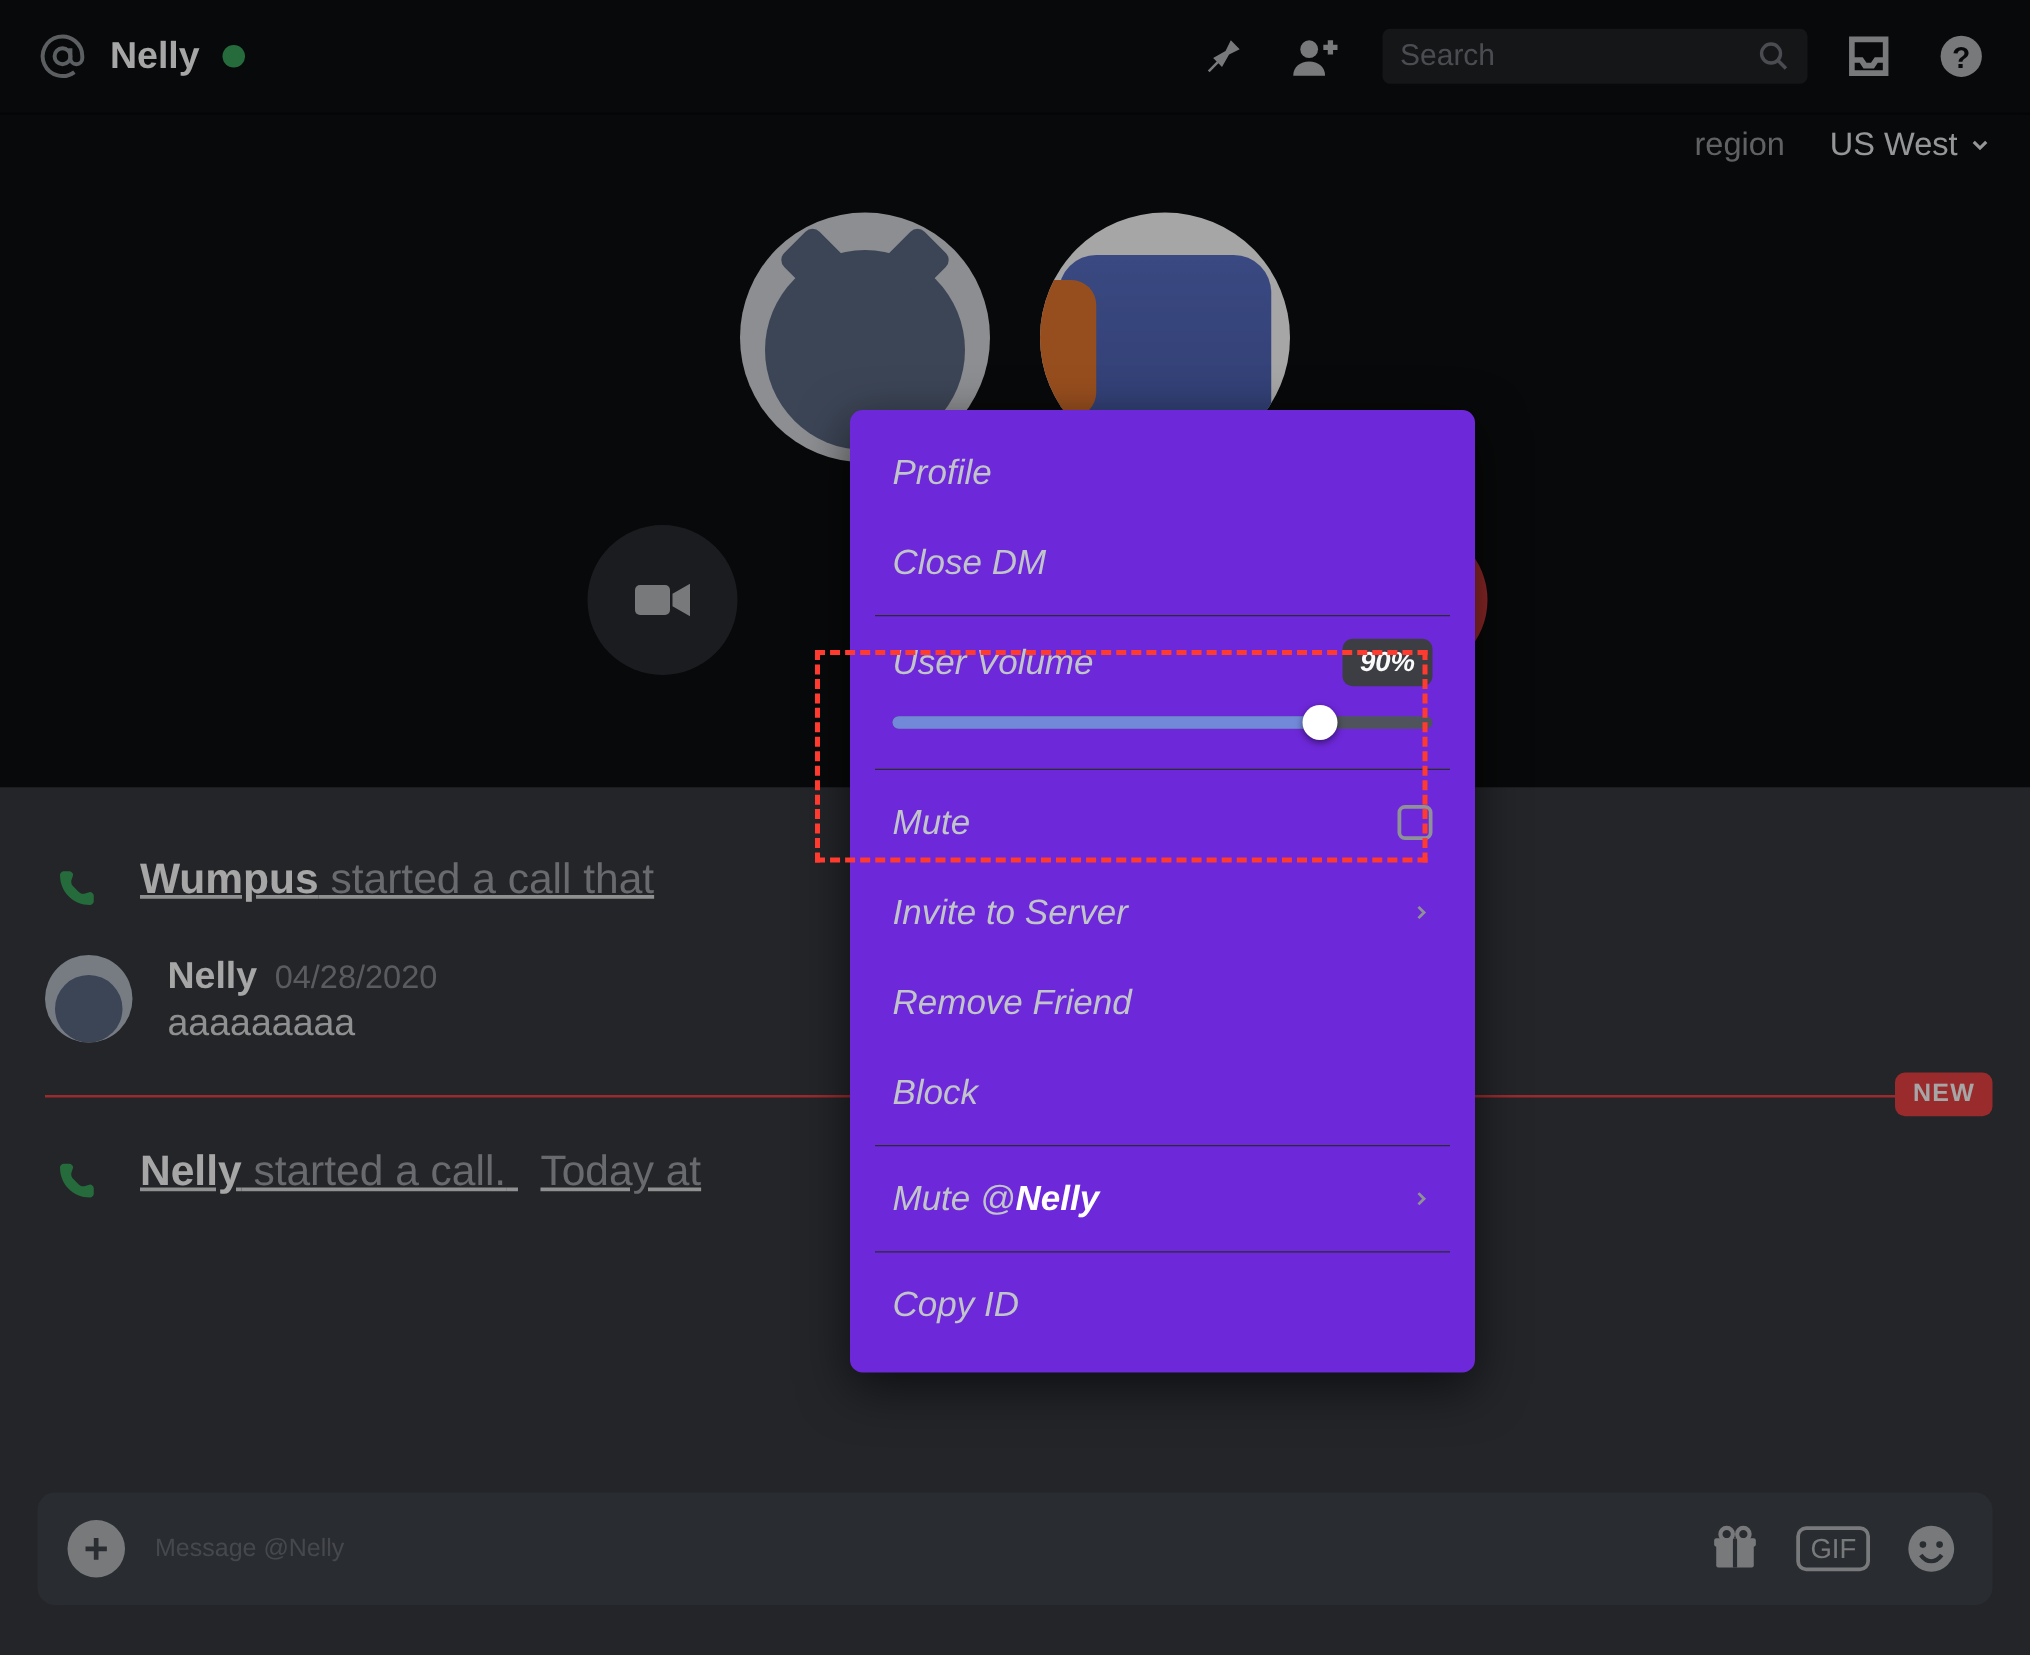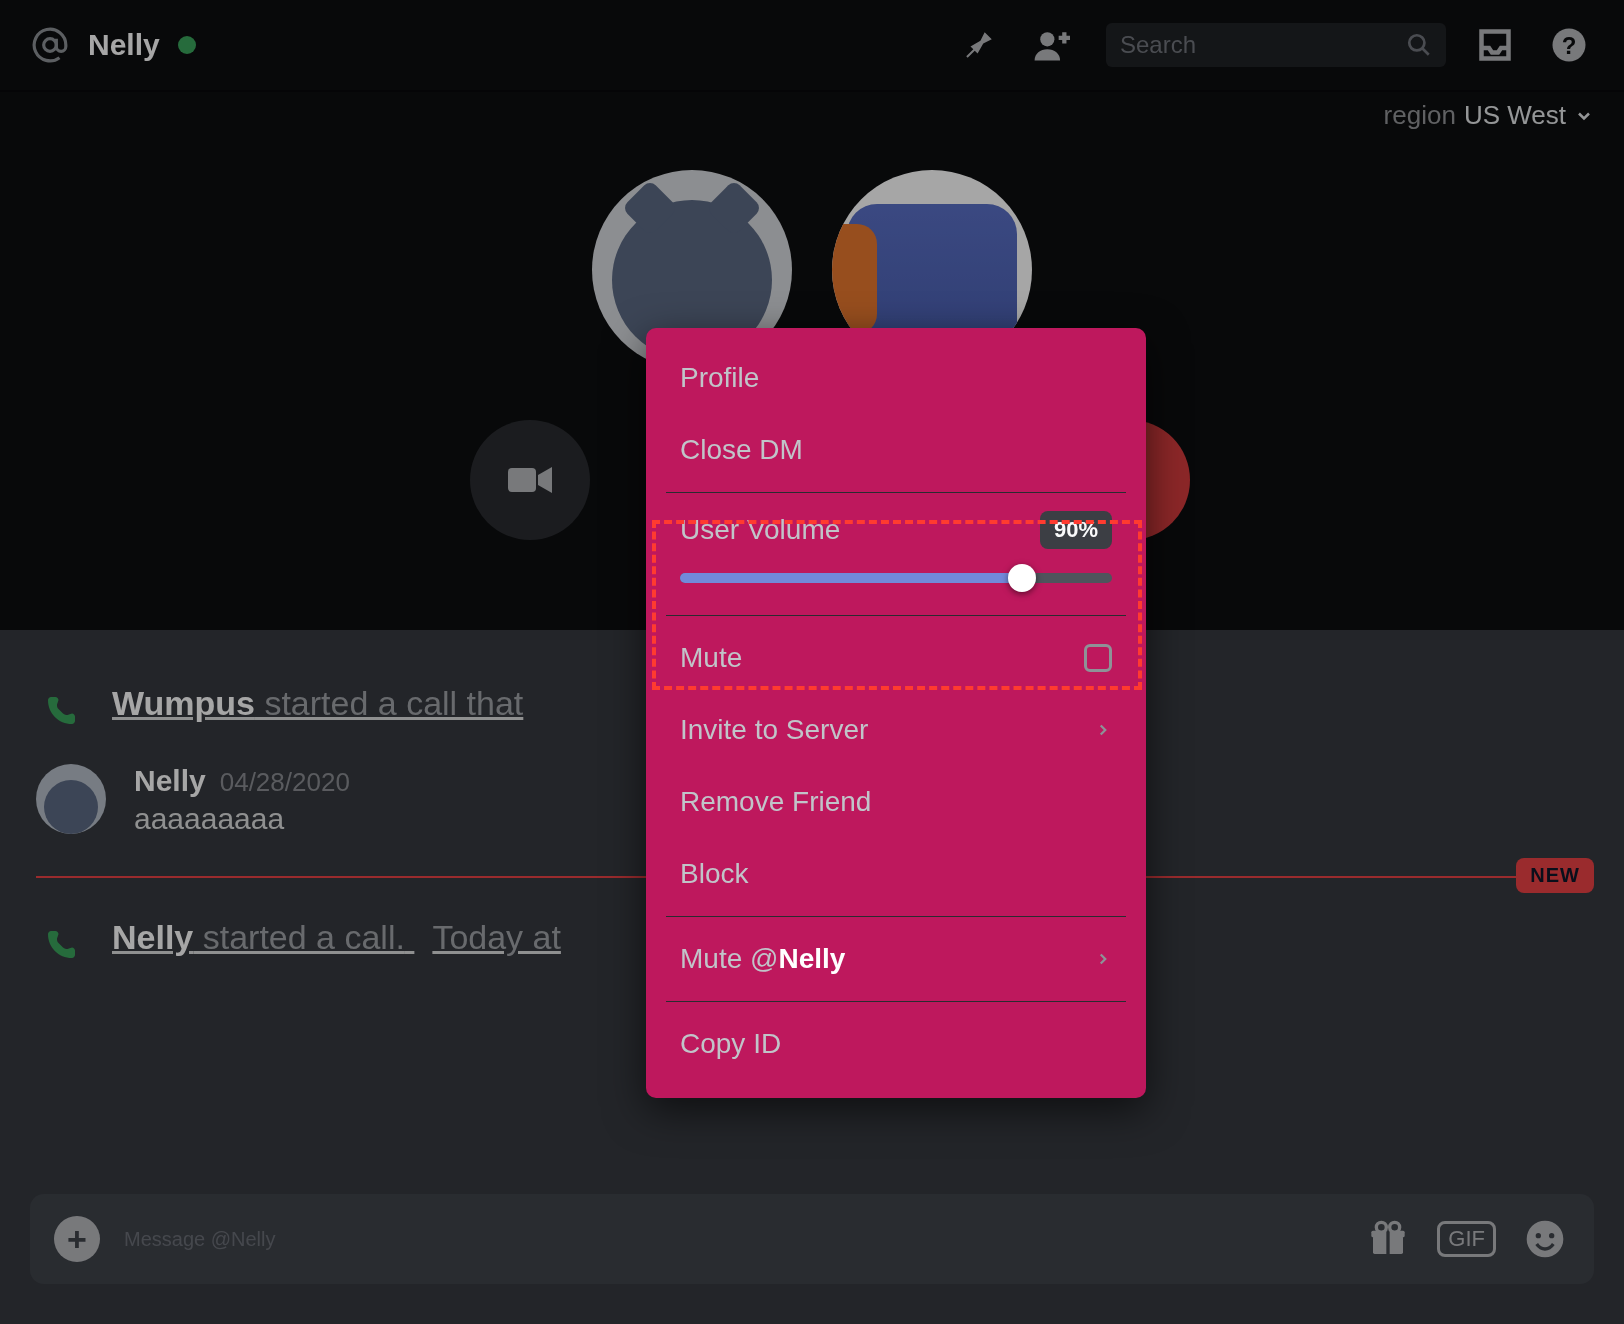--- a/index.html
+++ b/index.html
@@ -75,7 +75,7 @@
     right: 30px;
     display:flex;
     align-items:center;
-    gap: 8px;
+    gap: 36px;
     font-size: 26px;
     z-index:2;
   }

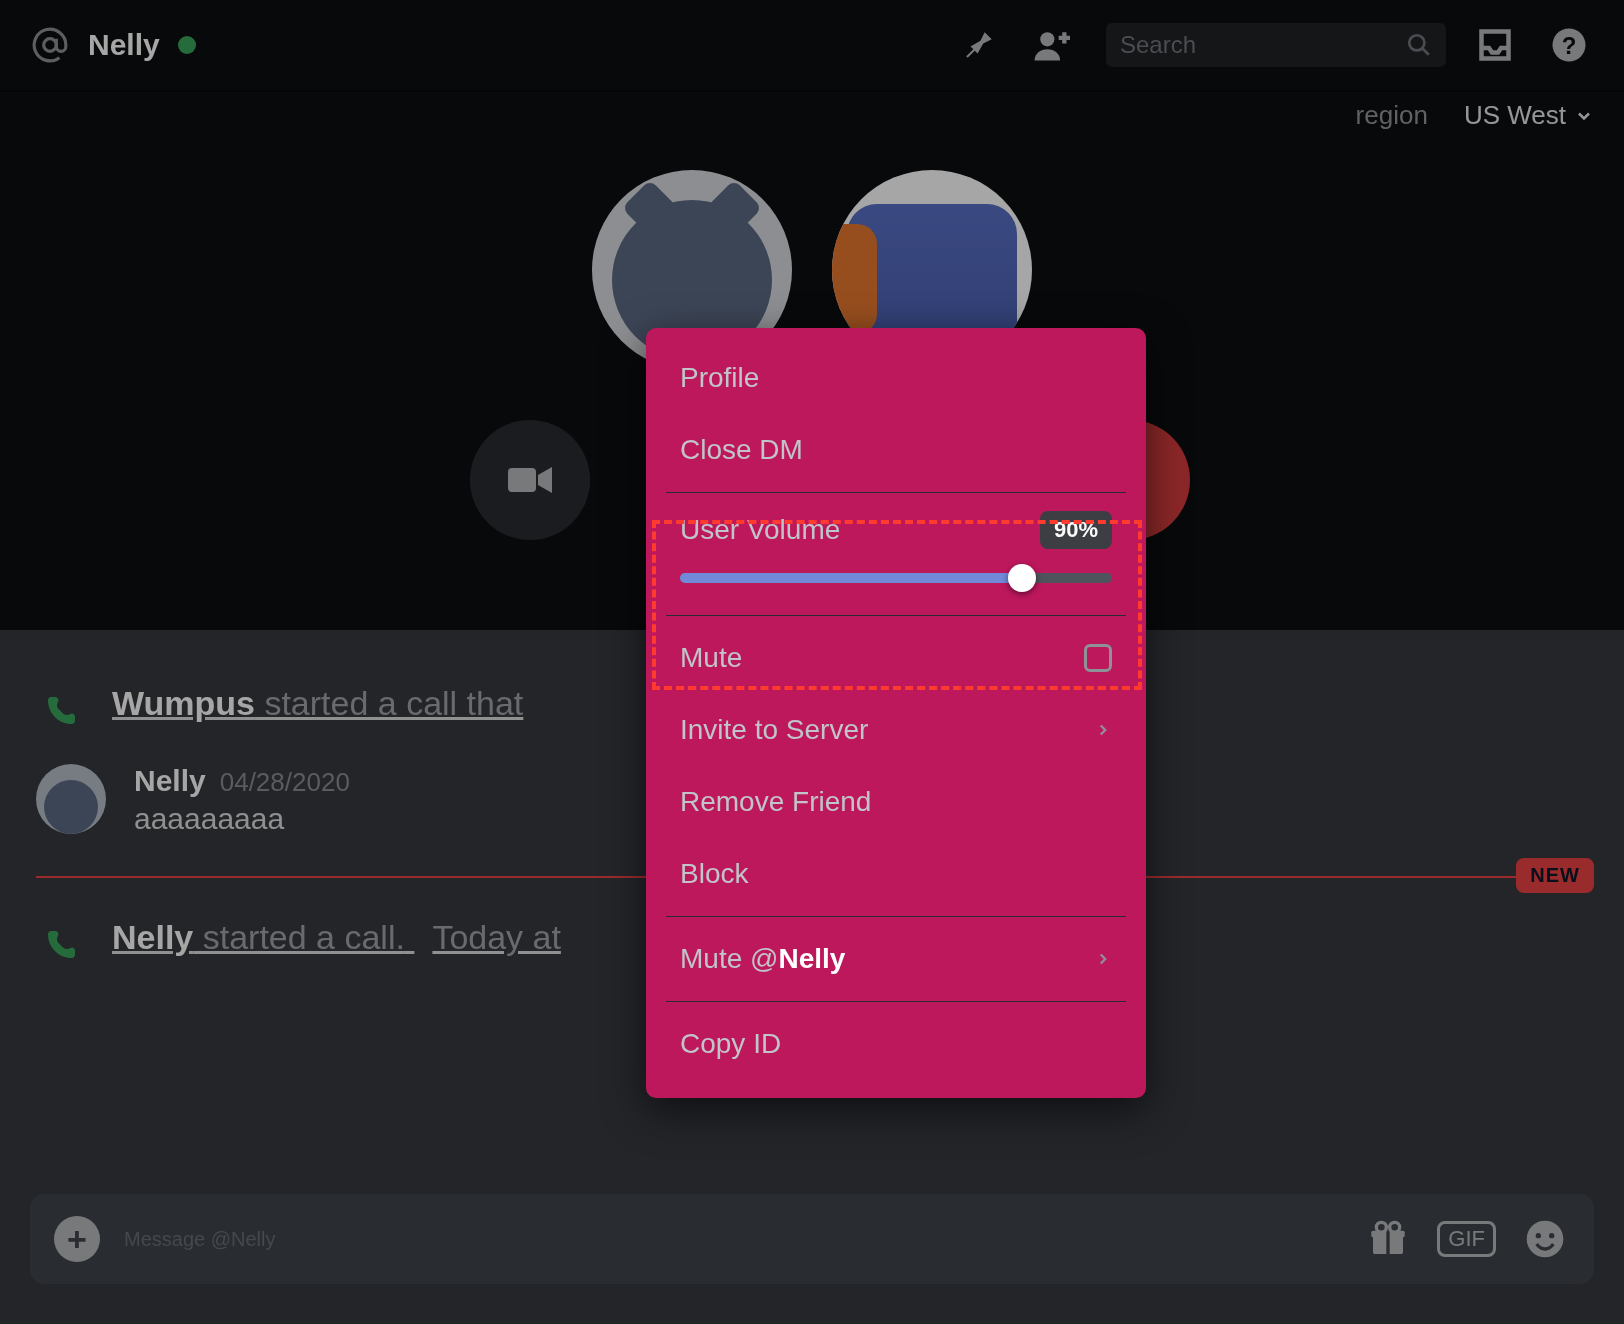--- a/index.html
+++ b/index.html
@@ -223,13 +223,14 @@
   
   .context-menu{
     position:absolute;
-    left:646px; top:328px;
+    left:680px; top:328px;
     width:500px;
-    background:#be185d;
+    background:#6d28d9;
     border-radius:10px;
     box-shadow:0 12px 40px rgba(0,0,0,0.6);
     padding:14px 0 18px;
     z-index:20;
+    font-style:italic;
   }
   .menu-item{
     padding:20px 34px;

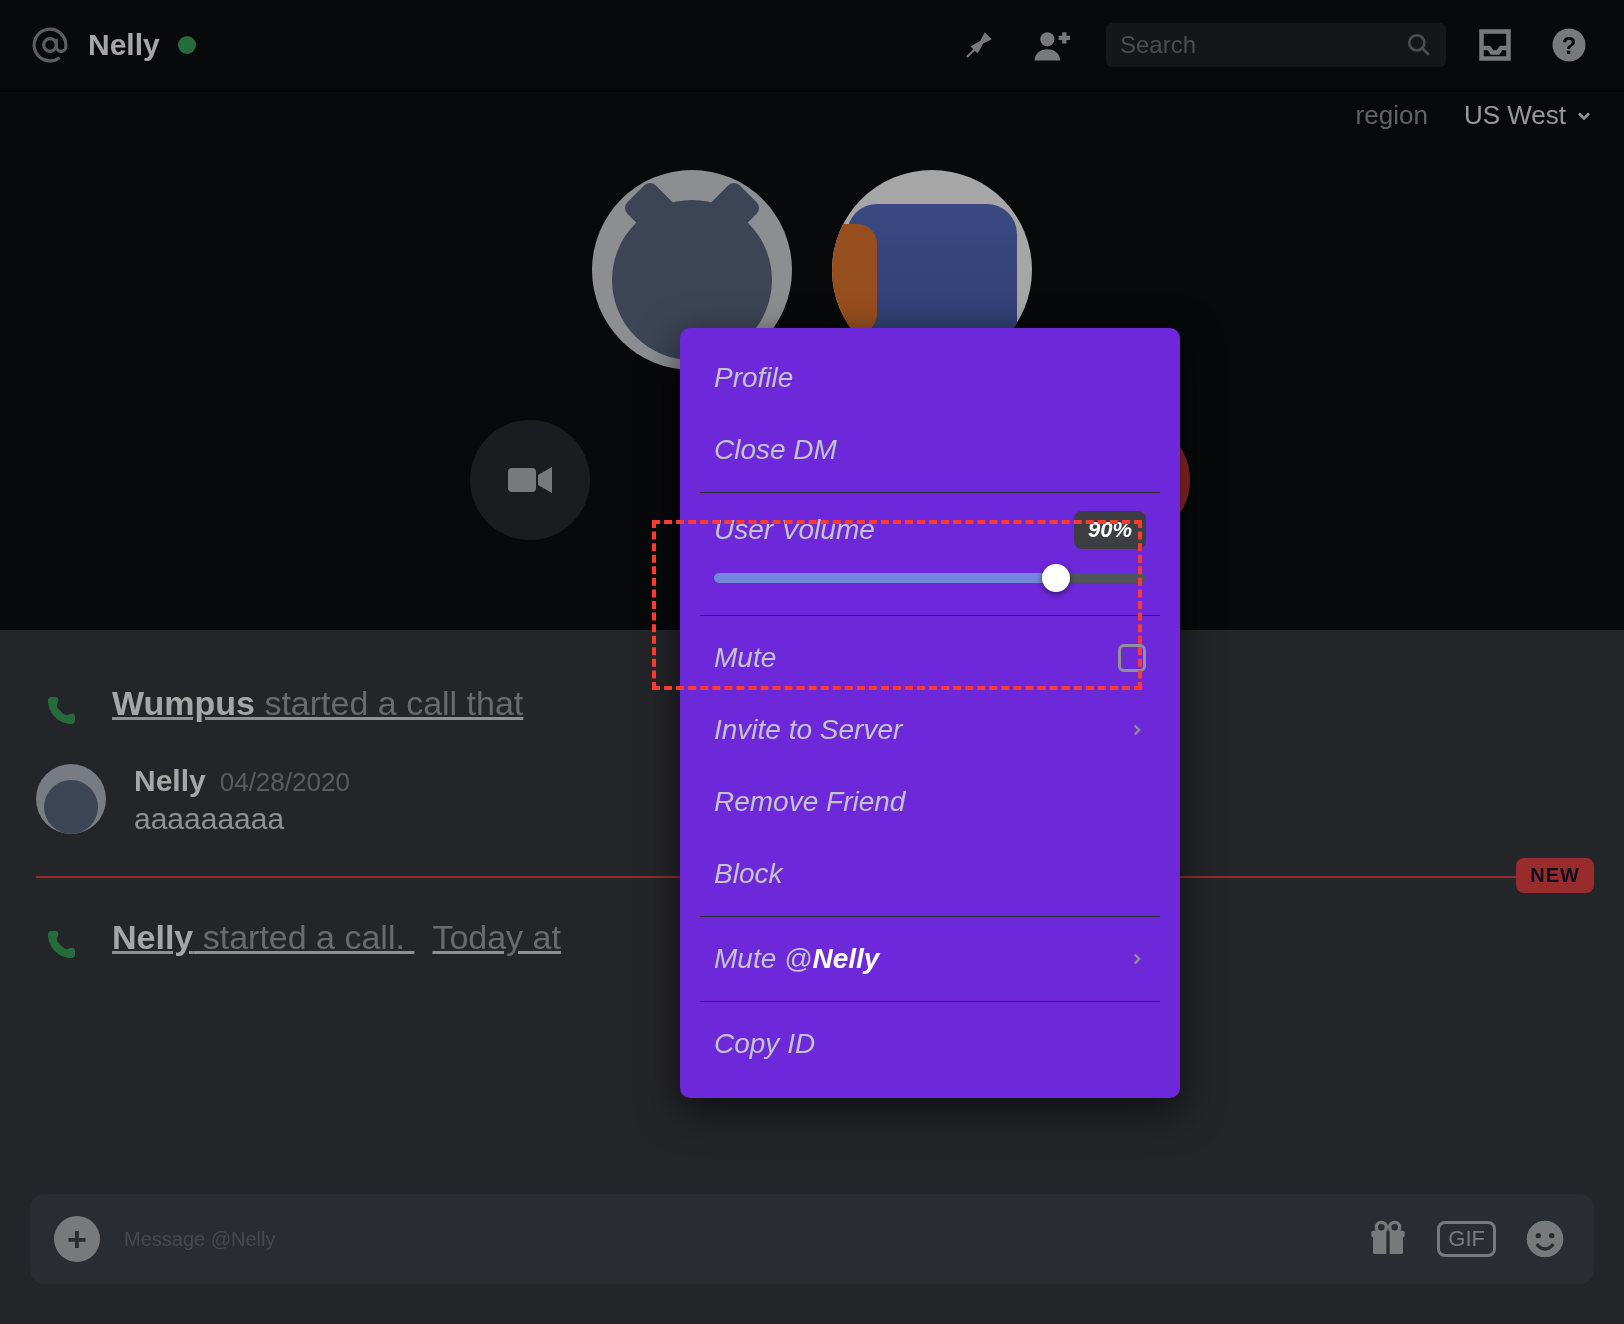--- a/index.html
+++ b/index.html
@@ -185,7 +185,7 @@
   }
   .new-pill{
     position:absolute;right:-6px;top:-18px;
-    background:#ed4245;color:#0f172a;font-weight:800;
+    background:#ed4245;color:#ffffff;font-weight:800;
     font-size:20px;padding:6px 14px;border-radius:8px;
     letter-spacing:1px;
   }

